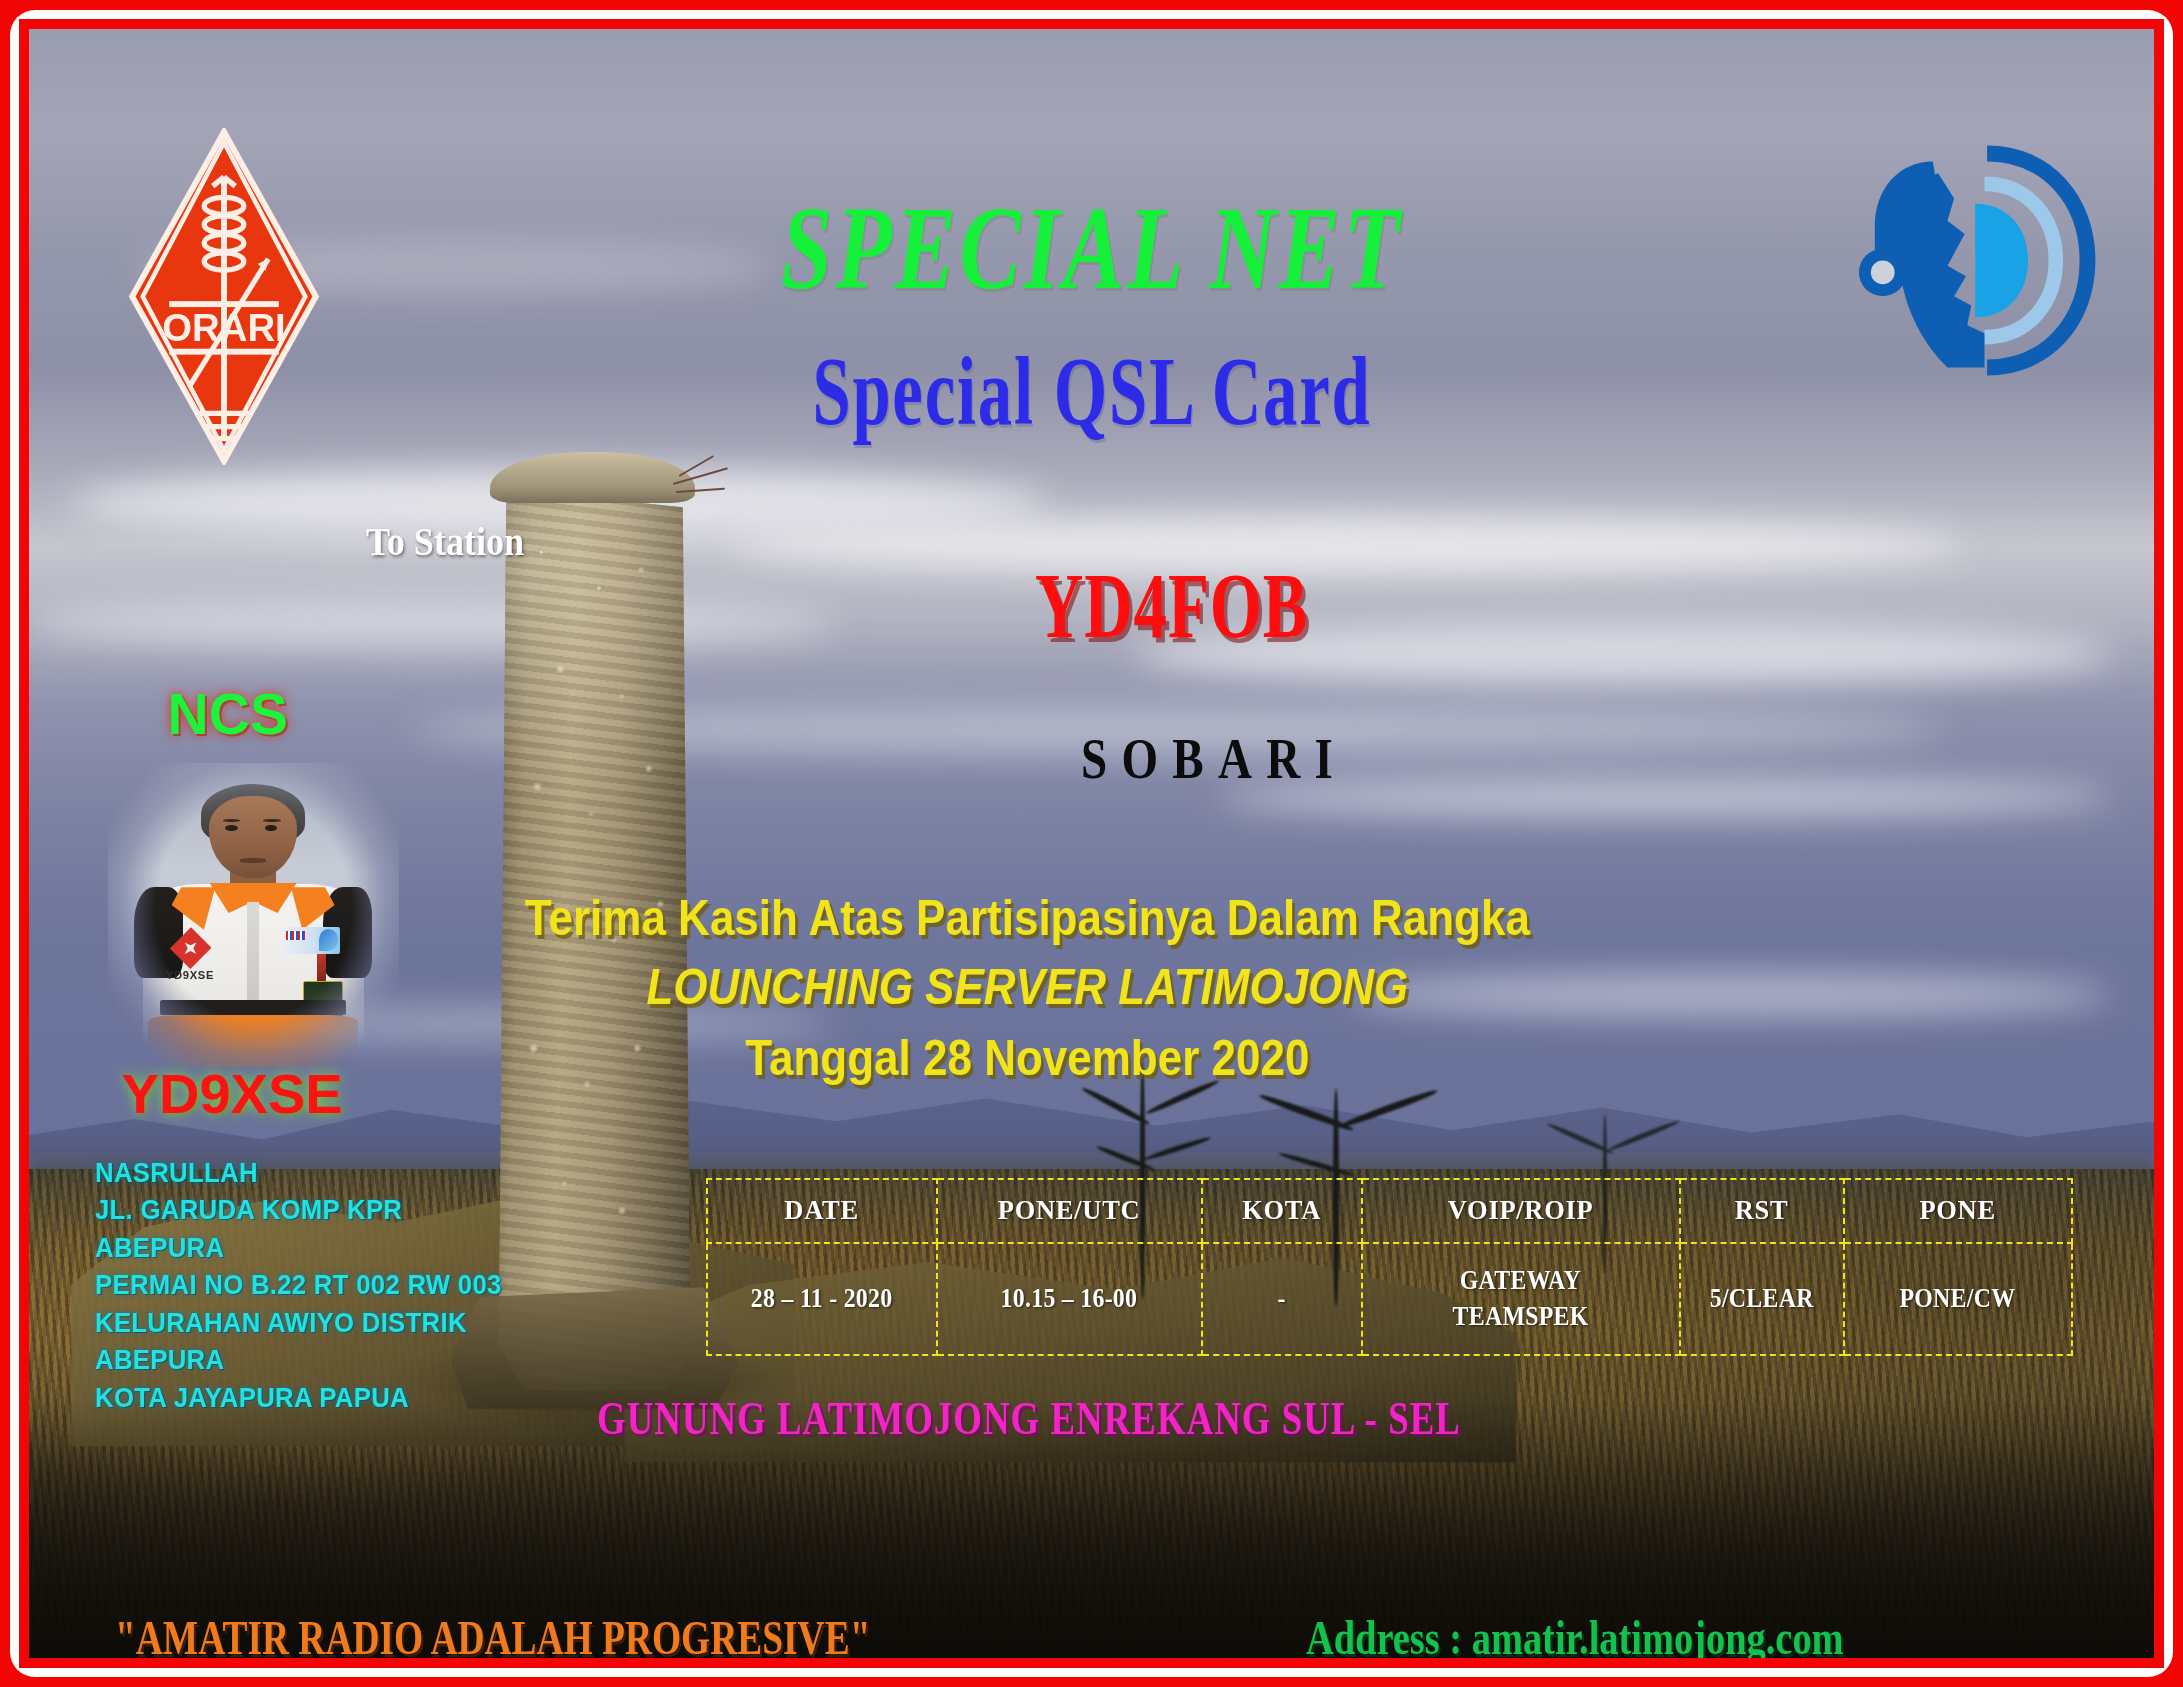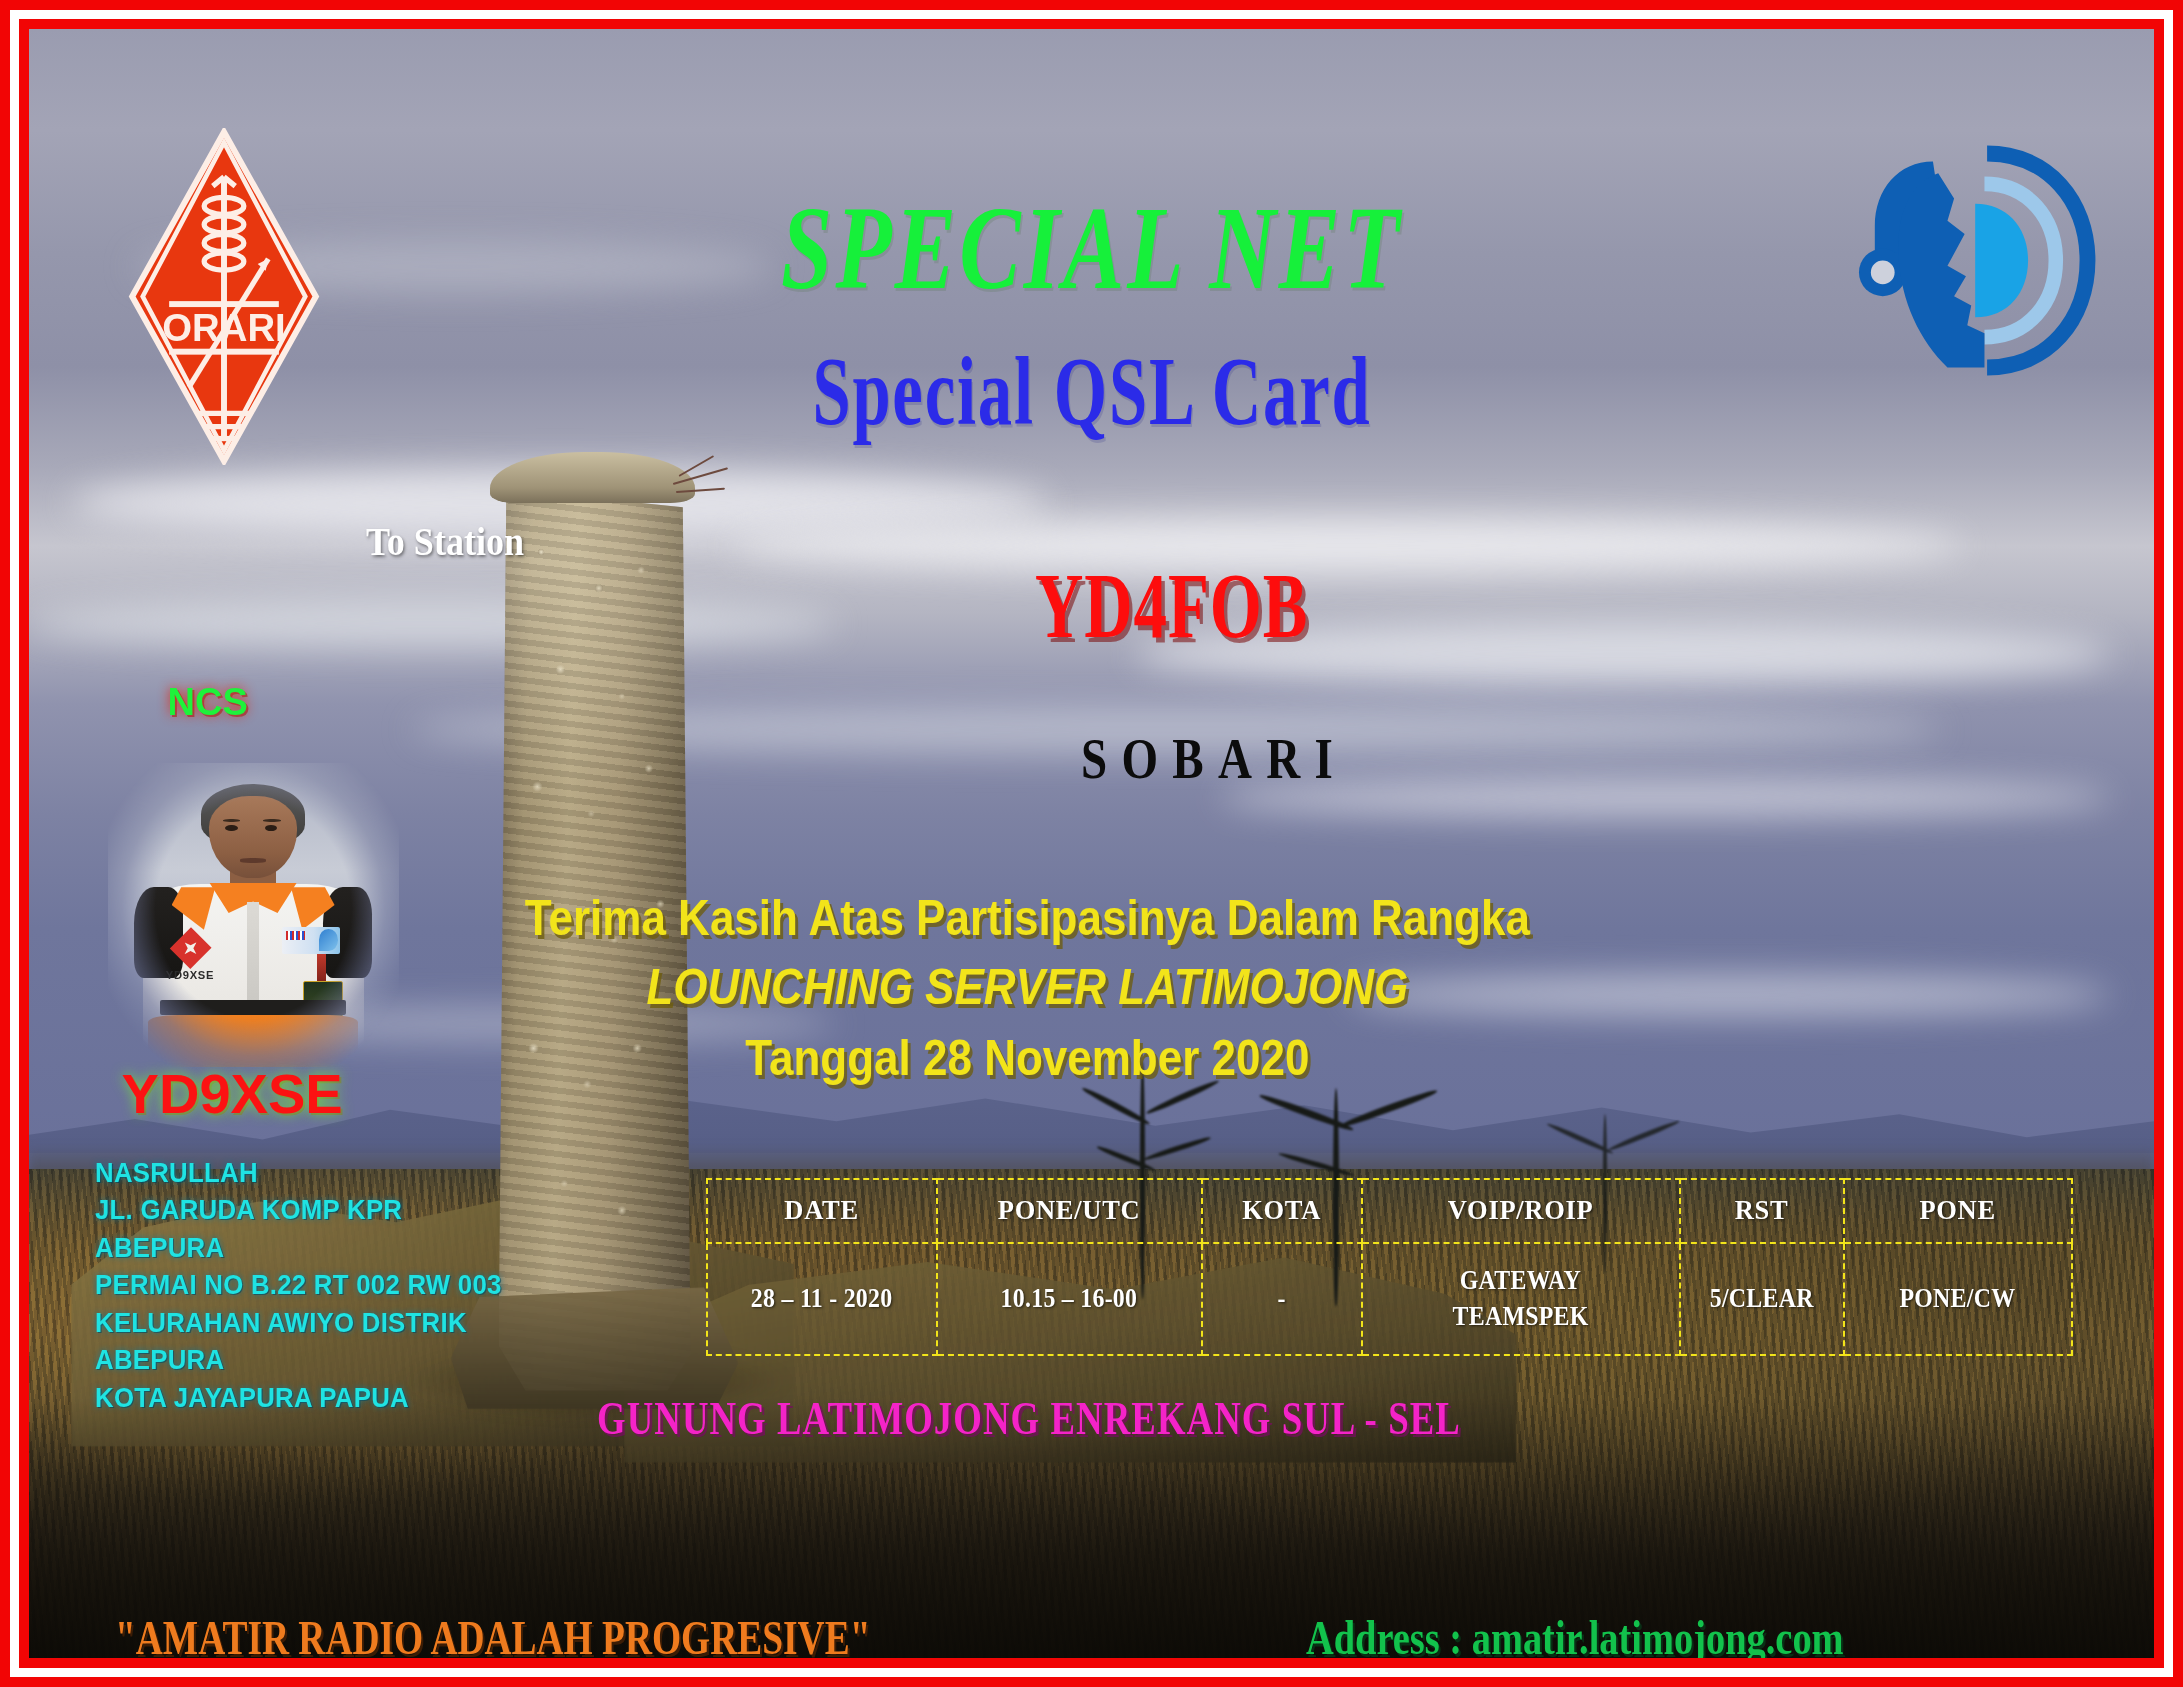--- a/index.html
+++ b/index.html
@@ -21,6 +21,7 @@
     width:100%; height:100%;
     background:#ffffff;           
     padding:8.6px;
+    border-radius:25px;
   }
   #frame-inner-red{
     width:100%; height:100%;

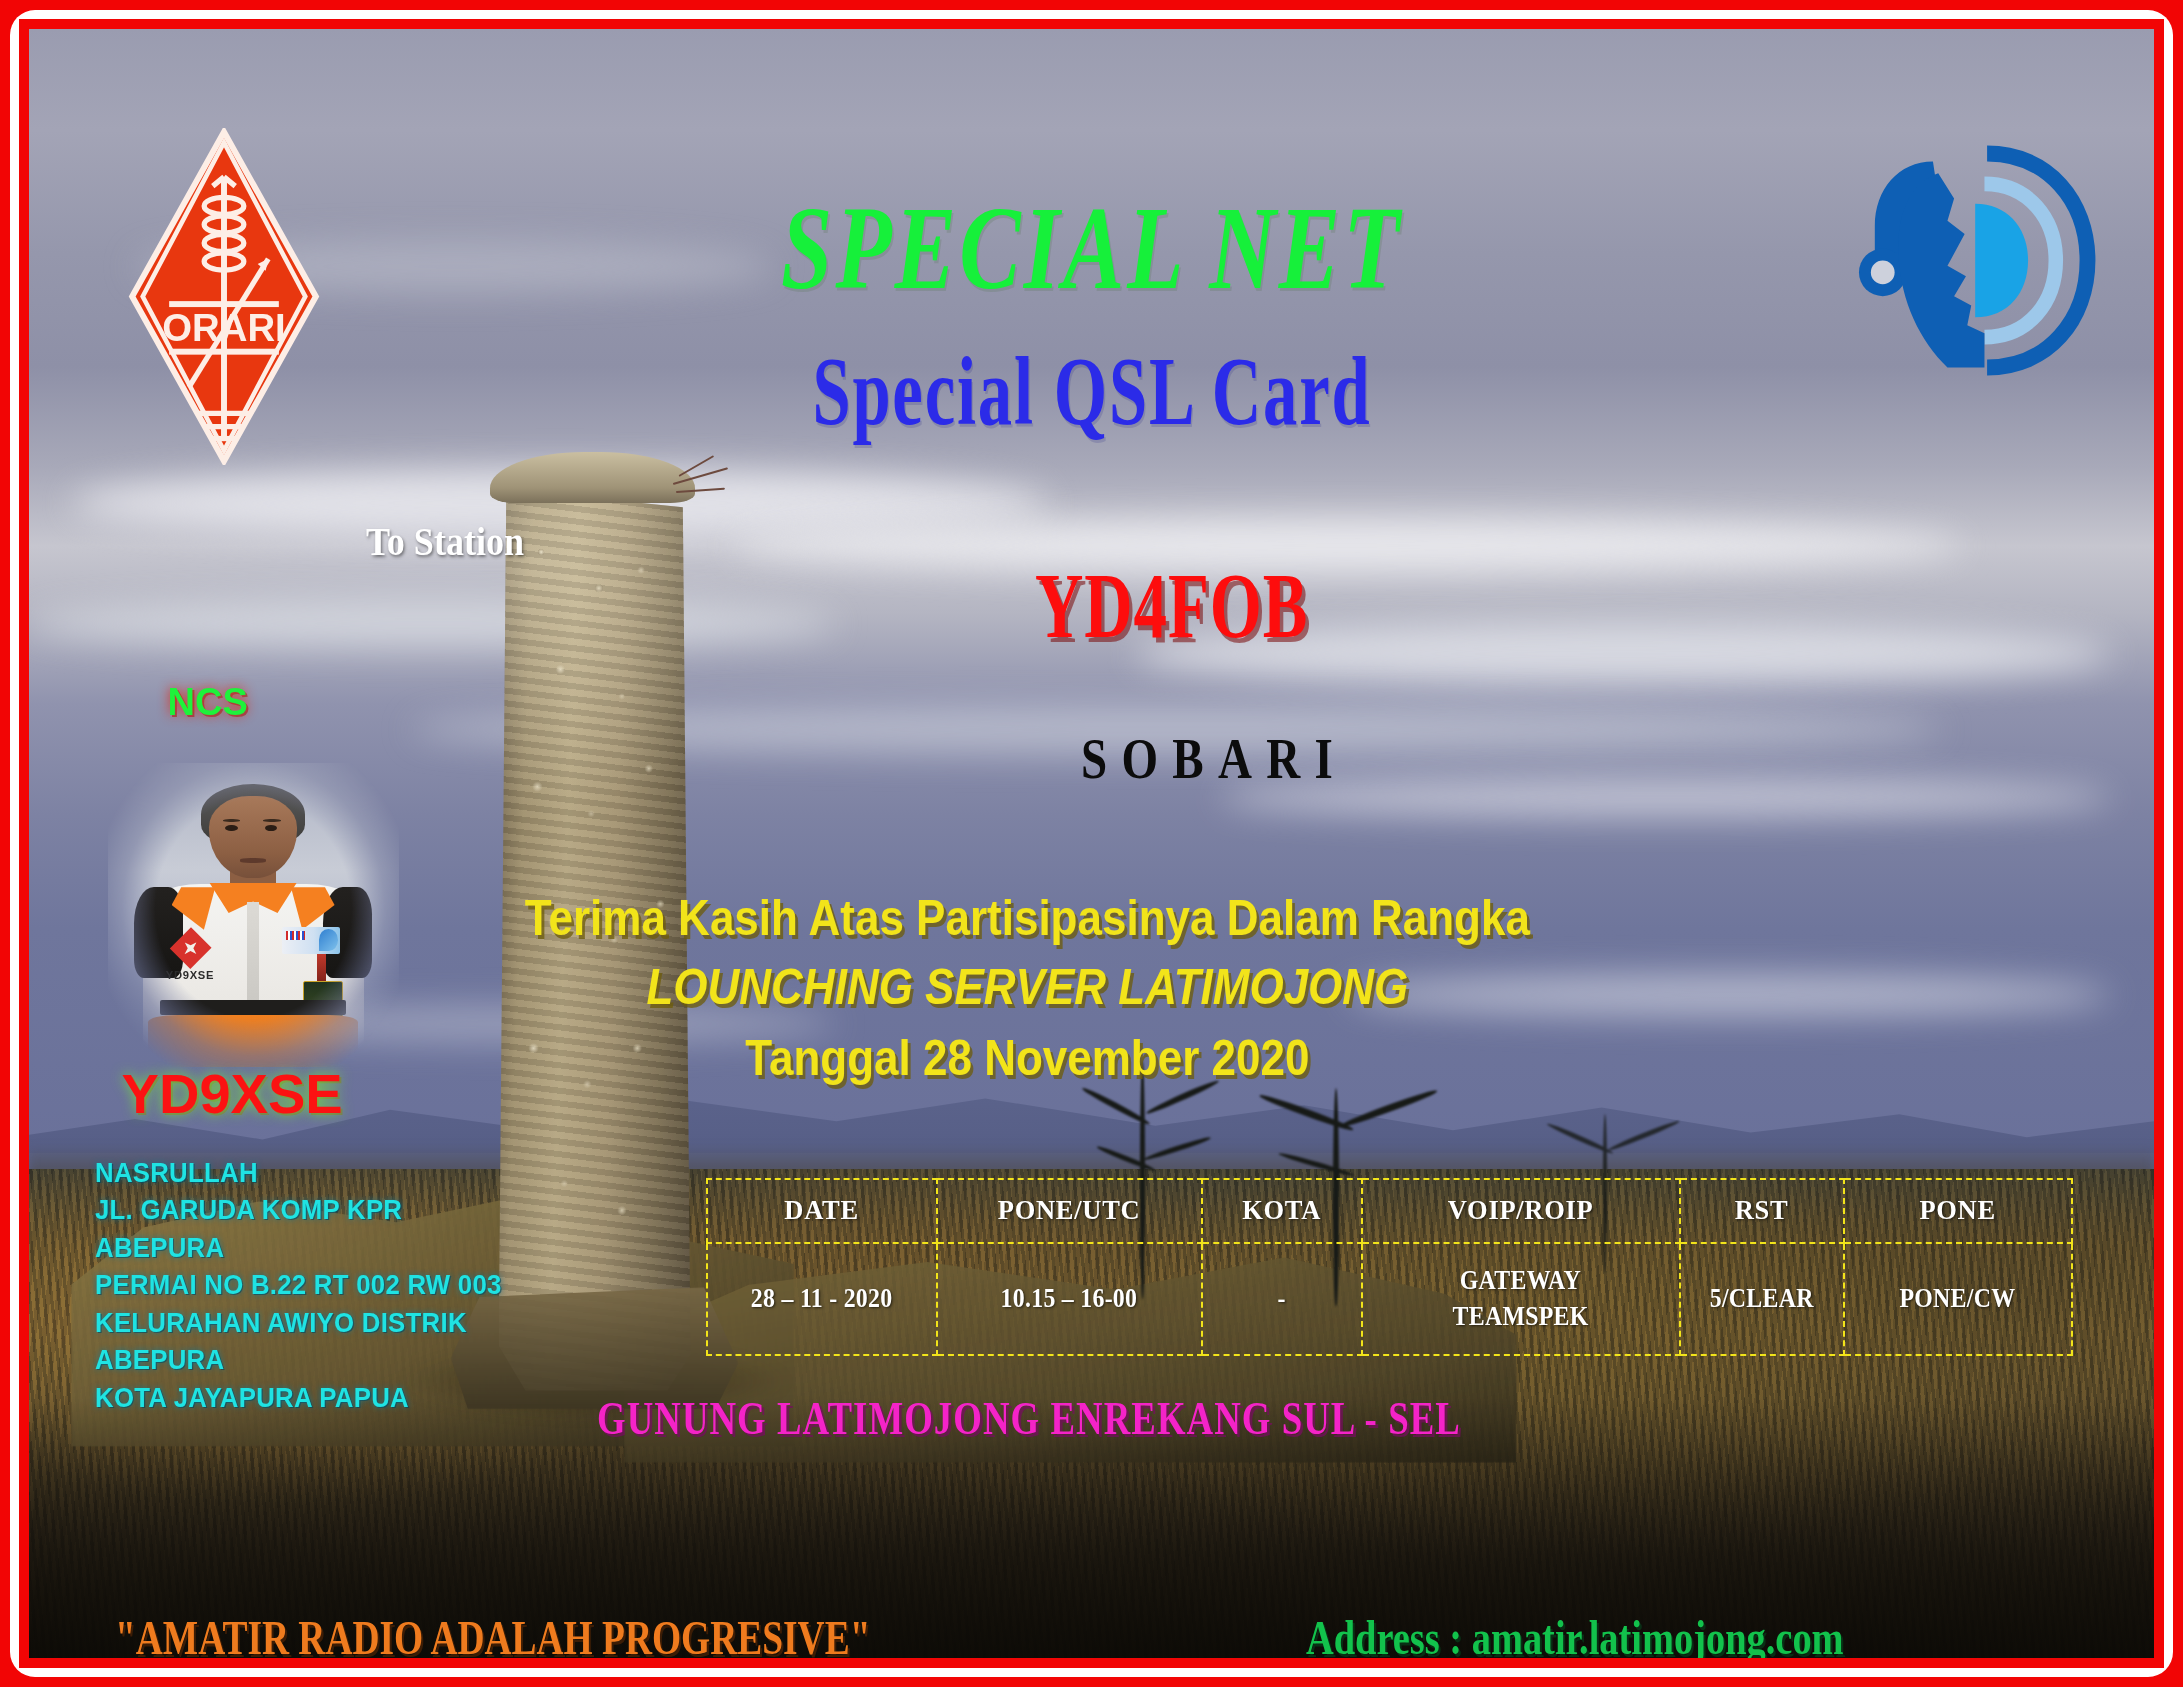--- a/index.html
+++ b/index.html
@@ -246,7 +246,7 @@
   
   #ncs-label{
     left:139px; top:652px;
-    font-size:38px; font-weight:700; color:#1ef23b;
+    font-size:57px; font-weight:700; color:#1ef23b;
     font-family:"Liberation Sans", sans-serif;
     text-shadow:0 0 12px rgba(220,40,20,.95), 2px 2px 0 rgba(160,20,10,.55);
   }

